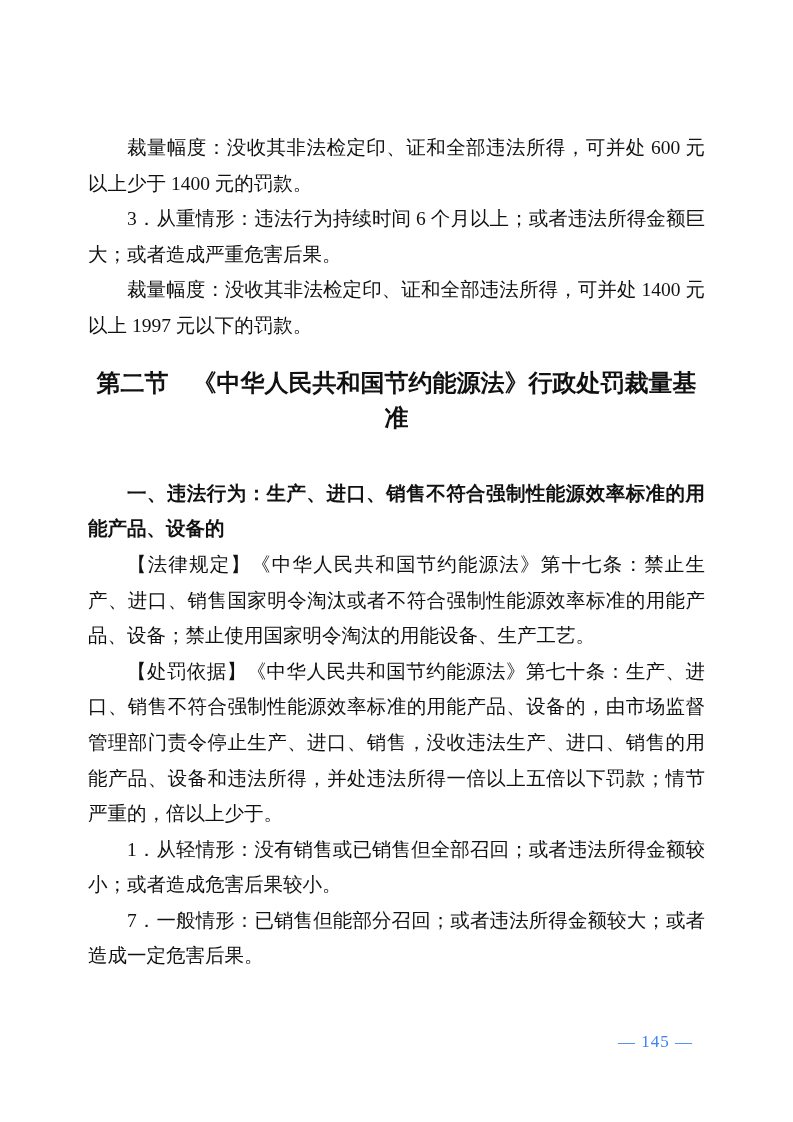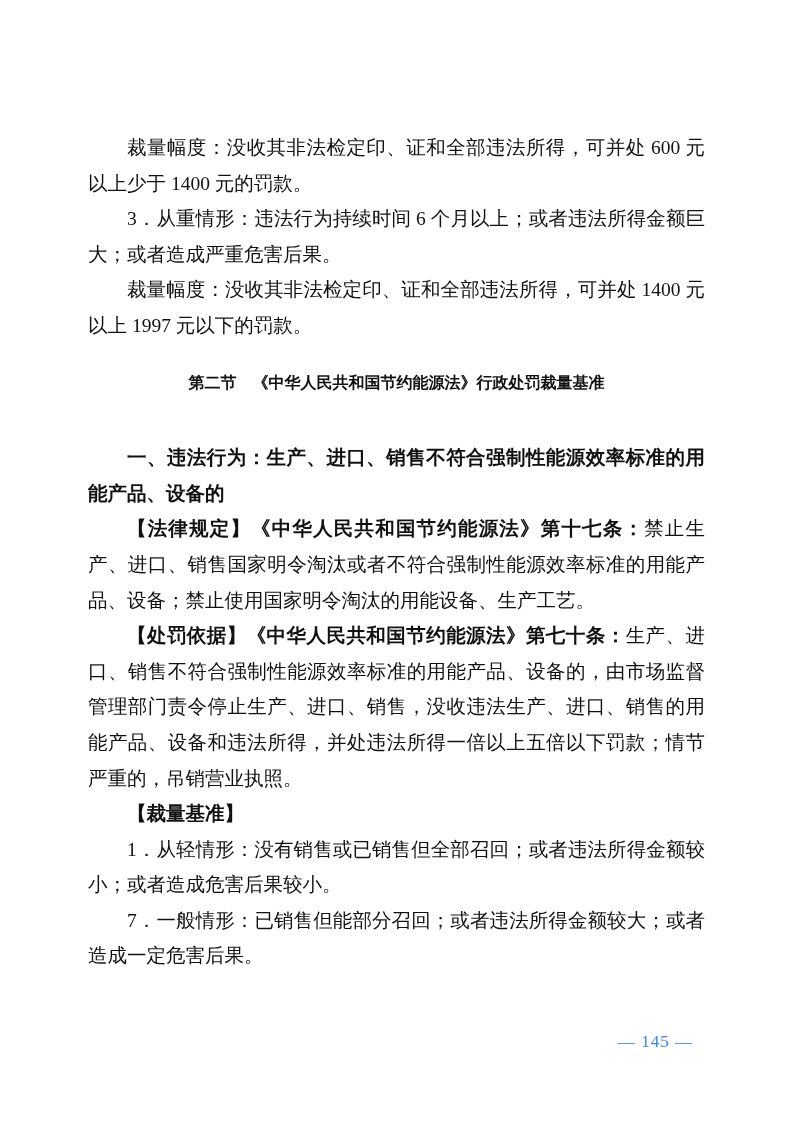--- a/index.html
+++ b/index.html
@@ -33,7 +33,7 @@
     text-align: center;
     text-indent: 0;
     font-weight: bold;
-    font-size: 16px;
+    font-size: 24px;
     font-family: "Liberation Sans", "DejaVu Sans", sans-serif;
   }
   .violation-heading {

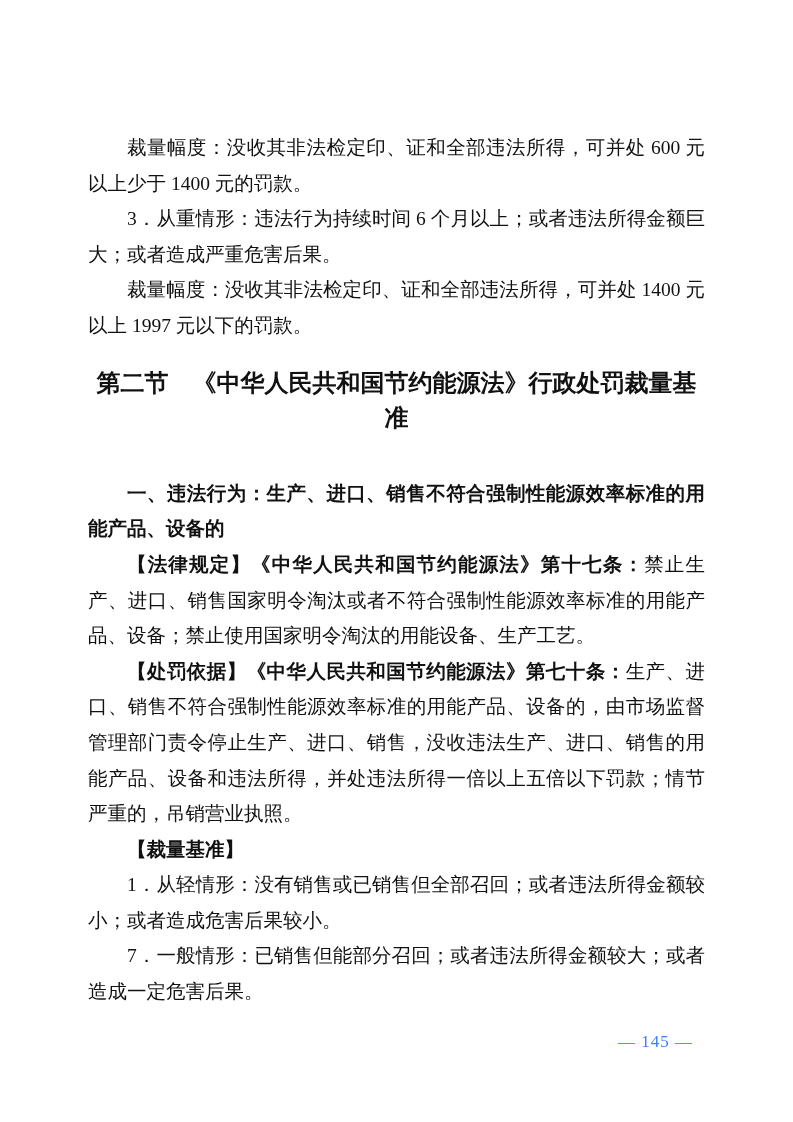--- a/index.html
+++ b/index.html
@@ -27,7 +27,7 @@
     text-align: justify;
     word-break: break-all;
   }
-  .lead { font-weight: bold; }
+  .lead { font-weight: normal; }
   .section-heading {
     margin: 21px 0 34px 0;
     text-align: center;

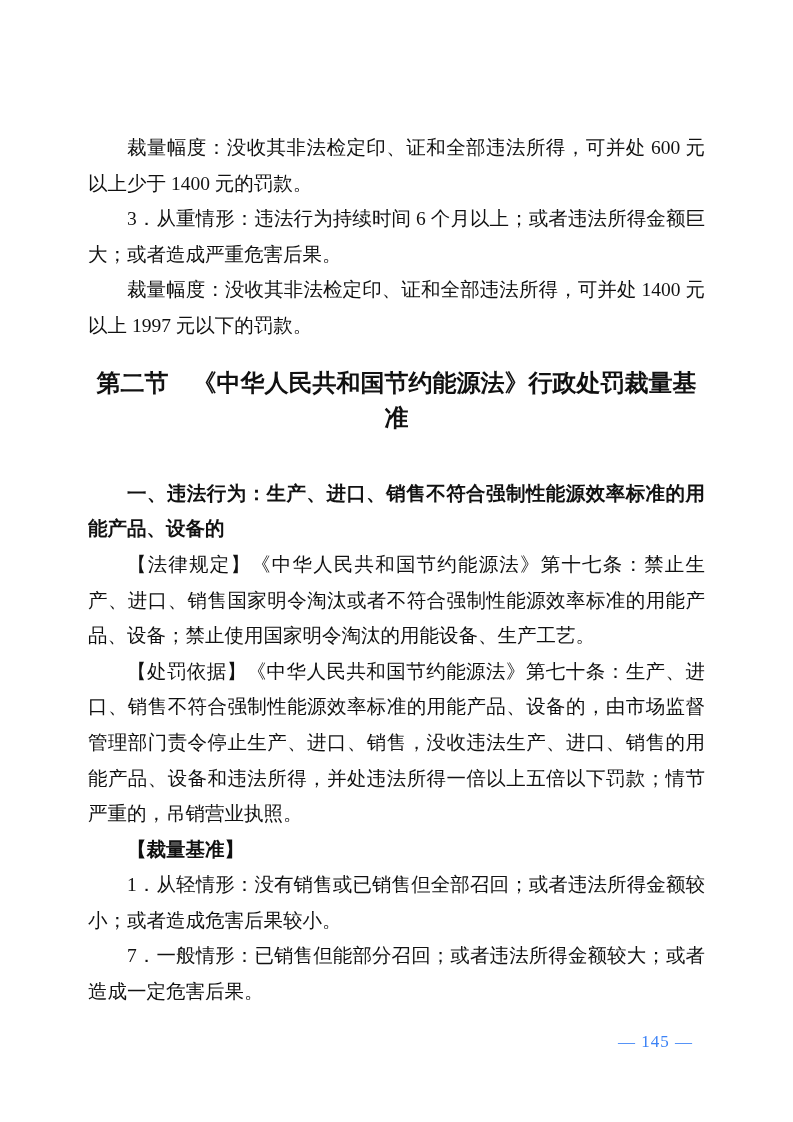--- a/index.html
+++ b/index.html
@@ -80,7 +80,7 @@
   </p>
 
   <p class="para">
-    <span class="lead">【处罚依据】《中华人民共和国节约能源法》第七十条：</span><span>生产、进口、销售不符合强制性能源效率标准的用能产品、设备的，由市场监督管理部门责令停止生产、进口、销售，没收违法生产、进口、销售的用能产品、设备和违法所得，并处违法所得一倍以上五倍以下罚款；情节严重的，吊销营业执照。</span>
+    <span class="lead">【处罚依据】《中华人民共和国节约能源法》第七十条：</span><span>生产、进口、销售不符合强制性能源效率标准的用能产品、设备的，由市场监督管理部门责令停止生产、进口、销售，没收违法生产、进口、销售的用能产品、设备和违法所得，并处违法所得一倍以上五倍以下罚款；情节严重的，倍以上少于。</span>
   </p>
 
   <p class="para discretion-heading">【裁量基准】</p>

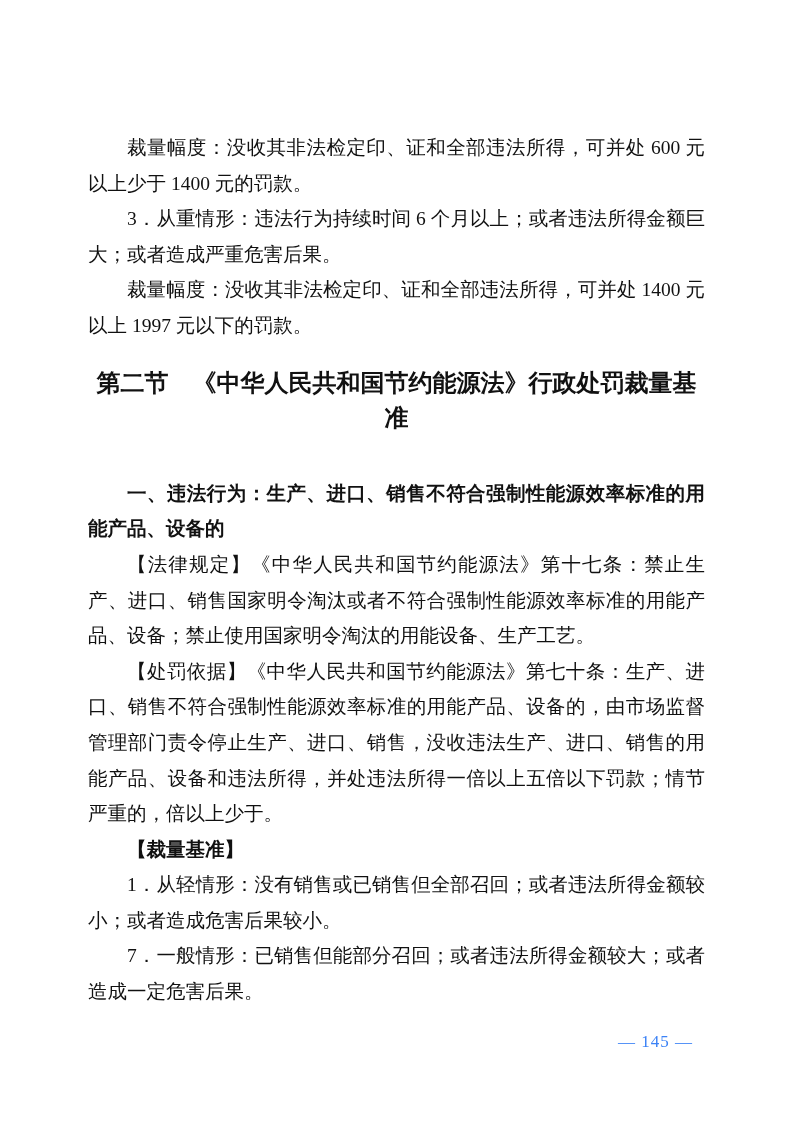--- a/index.html
+++ b/index.html
@@ -83,7 +83,6 @@
     <span class="lead">【处罚依据】《中华人民共和国节约能源法》第七十条：</span><span>生产、进口、销售不符合强制性能源效率标准的用能产品、设备的，由市场监督管理部门责令停止生产、进口、销售，没收违法生产、进口、销售的用能产品、设备和违法所得，并处违法所得一倍以上五倍以下罚款；情节严重的，倍以上少于。</span>
   </p>
 
-  <p class="para discretion-heading">【裁量基准】</p>
 
   <p class="para">
     <span>1．从轻情形：没有销售或已销售但全部召回；或者违法所得金额较小；或者造成危害后果较小。</span>

